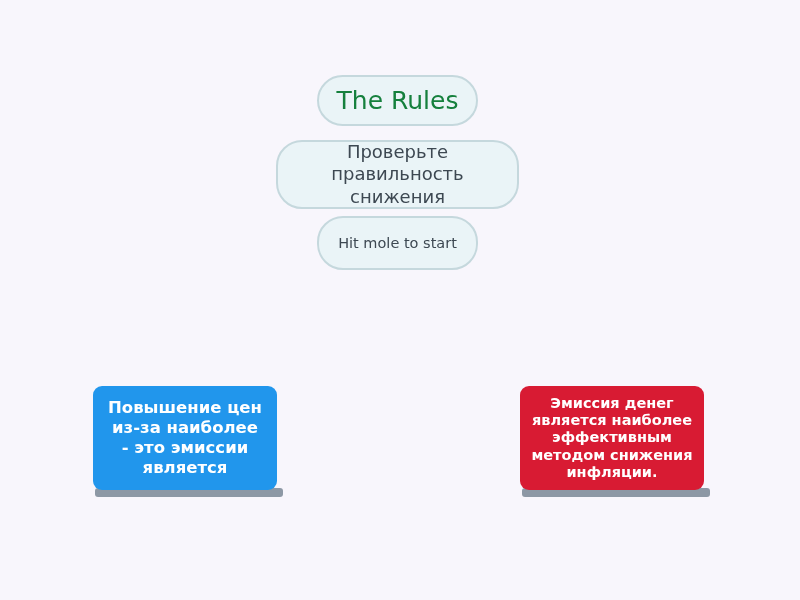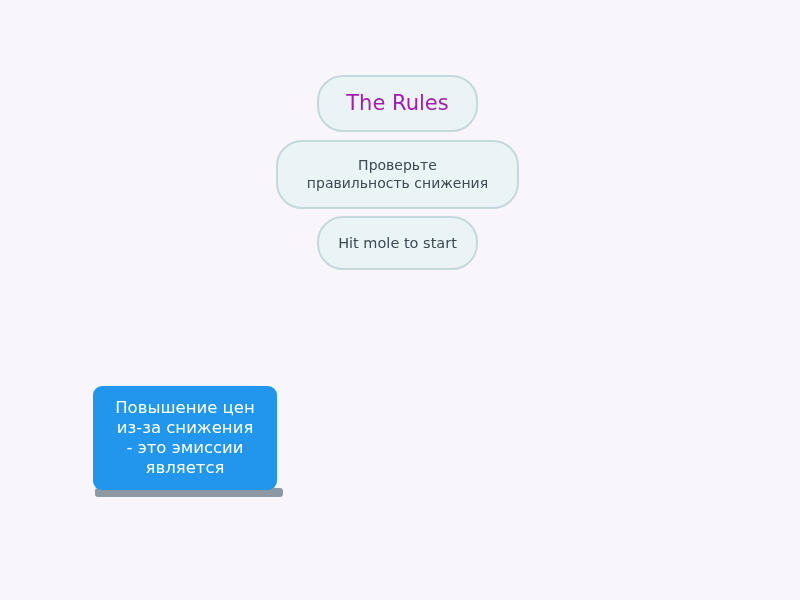--- a/index.html
+++ b/index.html
@@ -44,10 +44,10 @@
     left: 317px;
     top: 75px;
     width: 161px;
-    height: 57px;
-    font-size: 21px;
+    height: 51px;
+    font-size: 25px;
     border-radius: 26px;
-    color: #a21caf;
+    color: #15803d;
   }
 
   .pill-sub {

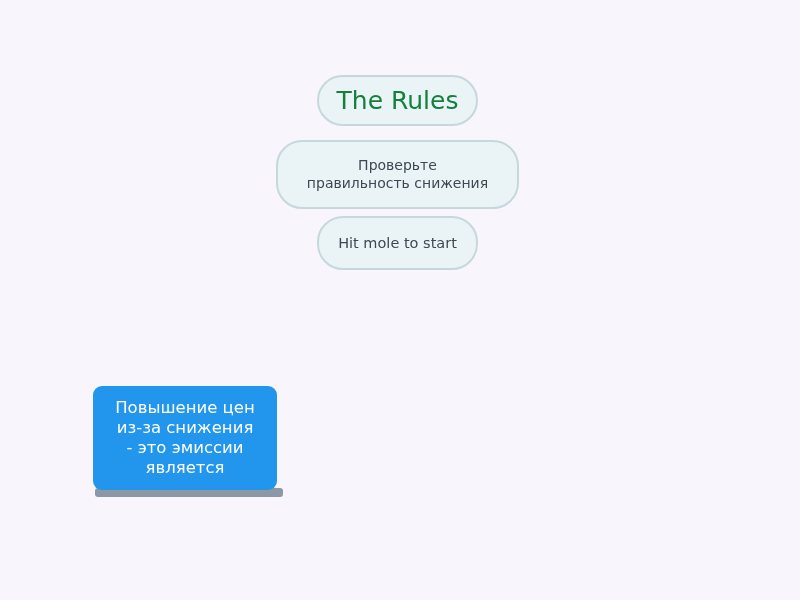--- a/index.html
+++ b/index.html
@@ -55,7 +55,7 @@
     top: 140px;
     width: 243px;
     height: 69px;
-    font-size: 14px;
+    font-size: 18px;
     border-radius: 26px;
   }
 

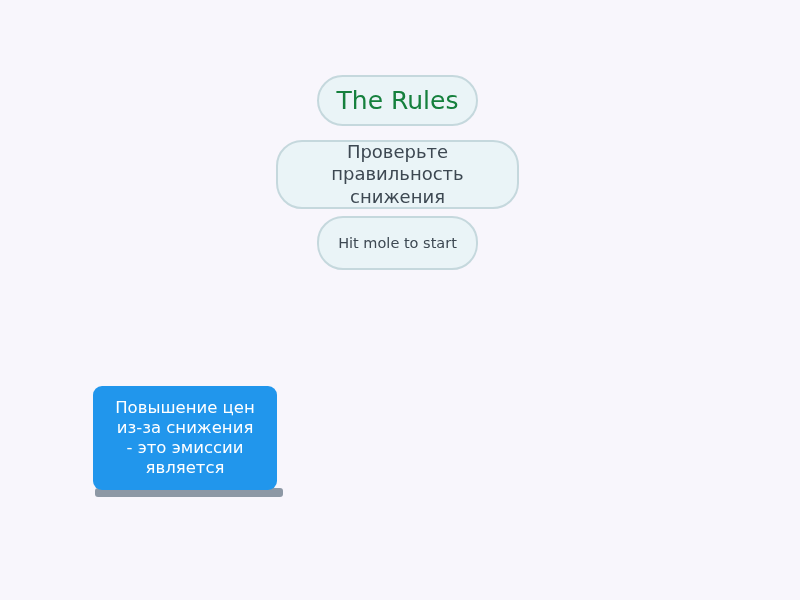--- a/index.html
+++ b/index.html
@@ -105,7 +105,7 @@
     justify-content: center;
     text-align: center;
     color: #ffffff;
-    font-weight: normal;
+    font-weight: bold;
     padding: 12px 6px;
   }
 

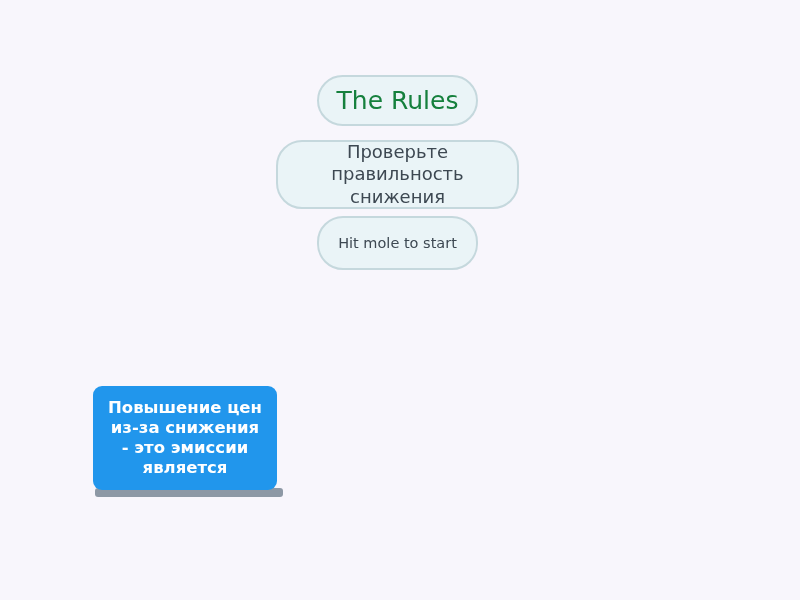--- a/index.html
+++ b/index.html
@@ -156,6 +156,18 @@
     </div>
   </div>
 
+  <div class="card-wrap red">
+    <div class="card-base"></div>
+    <div class="card red-card">
+      <span class="card-text">
+        <span class="card-line">Эмиссия денег</span>
+        <span class="card-line">является наиболее</span>
+        <span class="card-line">эффективным</span>
+        <span class="card-line">методом снижения</span>
+        <span class="card-line">инфляции.</span>
+      </span>
+    </div>
+  </div>
 
 </div>
 

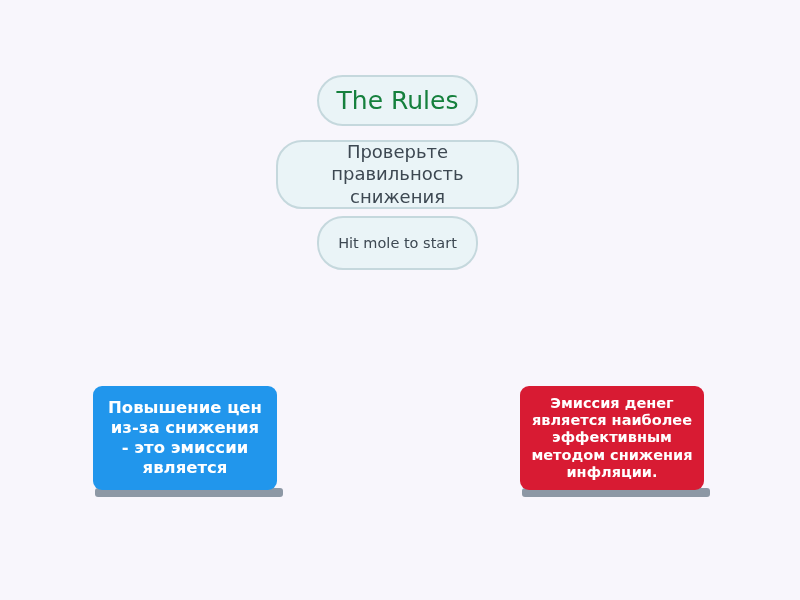--- a/index.html
+++ b/index.html
@@ -149,7 +149,7 @@
     <div class="card blue-card">
       <span class="card-text">
         <span class="card-line">Повышение цен</span>
-        <span class="card-line">из-за снижения</span>
+        <span class="card-line">из-за наиболее</span>
         <span class="card-line">- это эмиссии</span>
         <span class="card-line">является</span>
       </span>

